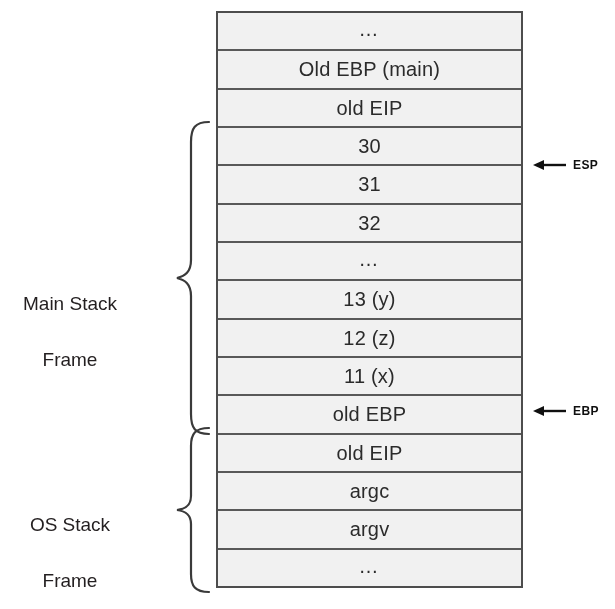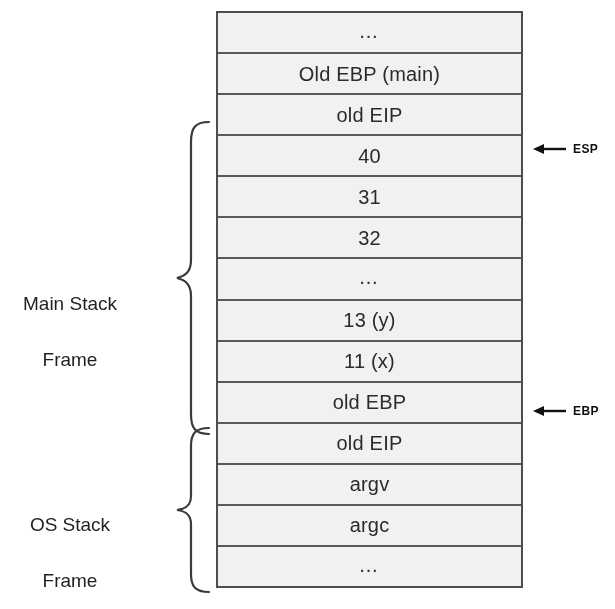--- a/index.html
+++ b/index.html
@@ -134,7 +134,7 @@
         <span class="cell-label">old EIP</span>
       </div>
       <div class="stack-row" id="row-30">
-        <span class="cell-label">40</span>
+        <span class="cell-label">30</span>
       </div>
       <div class="stack-row" id="row-31">
         <span class="cell-label">31</span>

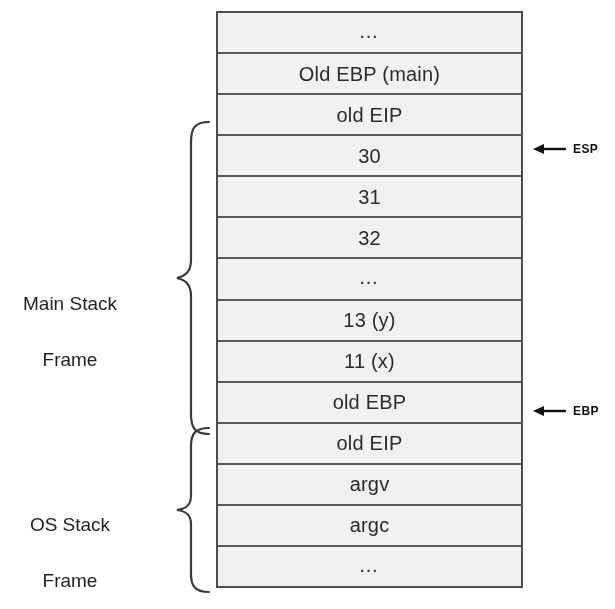--- a/index.html
+++ b/index.html
@@ -86,7 +86,7 @@
     white-space: nowrap;
     font-family: "Liberation Sans", "DejaVu Sans", sans-serif;
   }
-  #pointer-esp { top: 140px; justify-content: flex-end; }
+  #pointer-esp { top: 156px; justify-content: flex-end; }
   #pointer-ebp { top: 400px; align-items: flex-end; }
 
   

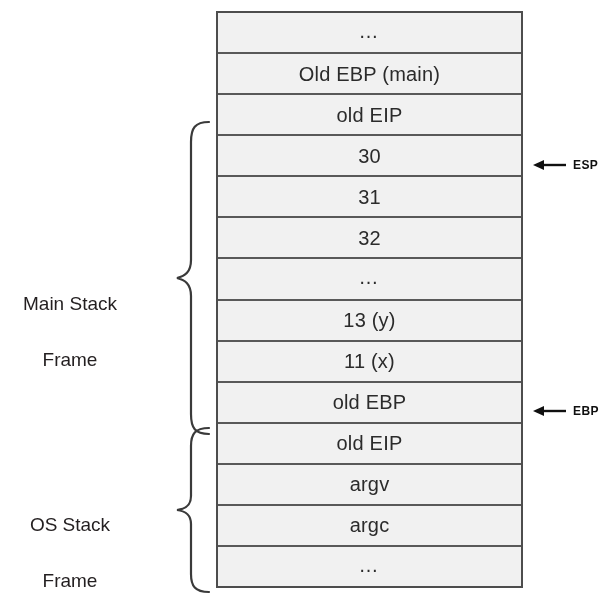--- a/index.html
+++ b/index.html
@@ -147,6 +147,9 @@
       </div>
       <div class="stack-row" id="row-13-y">
         <span class="cell-label">13 (y)</span>
+      </div>
+      <div class="stack-row" id="row-12-z">
+        <span class="cell-label">12 (z)</span>
       </div>
       <div class="stack-row" id="row-11-x">
         <span class="cell-label">11 (x)</span>

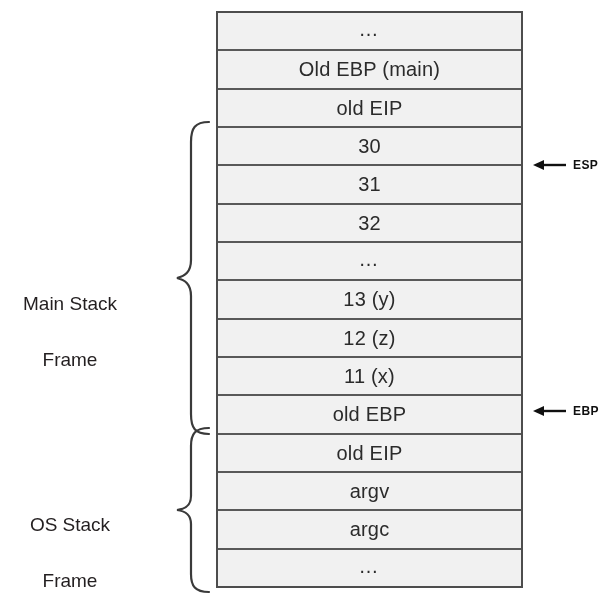--- a/index.html
+++ b/index.html
@@ -160,11 +160,11 @@
       <div class="stack-row" id="row-old-eip-bottom">
         <span class="cell-label">old EIP</span>
       </div>
+      <div class="stack-row" id="row-argc">
+        <span class="cell-label">argc</span>
+      </div>
       <div class="stack-row" id="row-argv">
         <span class="cell-label">argv</span>
-      </div>
-      <div class="stack-row" id="row-argc">
-        <span class="cell-label">argc</span>
       </div>
       <div class="stack-row ellipsis" id="row-ellipsis-bottom">
         <span class="cell-label">…</span>

